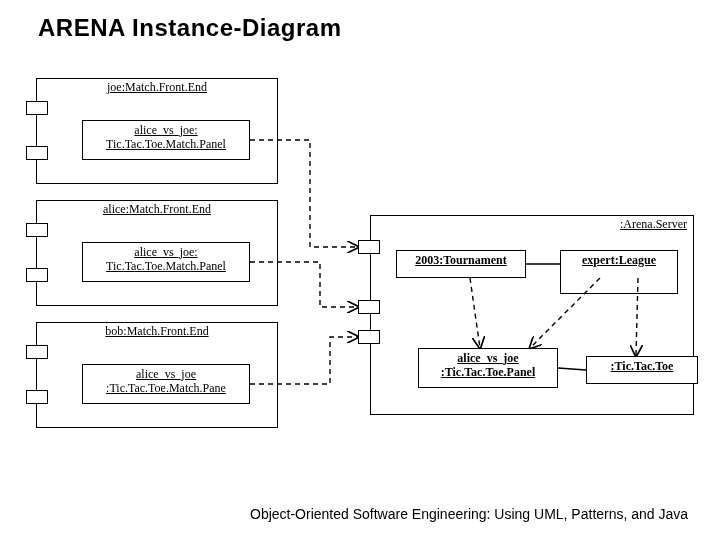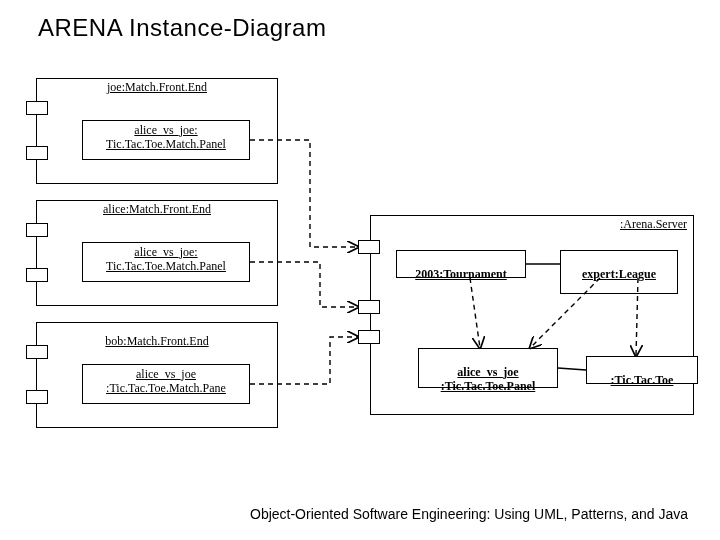--- a/index.html
+++ b/index.html
@@ -4,7 +4,7 @@
 <style>
 html,body{margin:0;padding:0;width:720px;height:540px;background:#fff;font-family:Arial,Helvetica,sans-serif;color:#000;overflow:hidden}
 .slide{position:relative;width:720px;height:540px}
-.title{position:absolute;left:38px;top:14px;font-size:24px;font-weight:normal;letter-spacing:.5px}
+.title{position:absolute;left:38px;top:14px;font-size:24px;font-weight:bold;letter-spacing:.5px}
 .box{position:absolute;border:1.5px solid #000;background:#fff;box-sizing:border-box}
 .label{position:absolute;font-size:12px;font-weight:normal;text-align:center;line-height:1.15;width:100%;font-family:"Times New Roman",serif}
 .label u{text-decoration:underline}

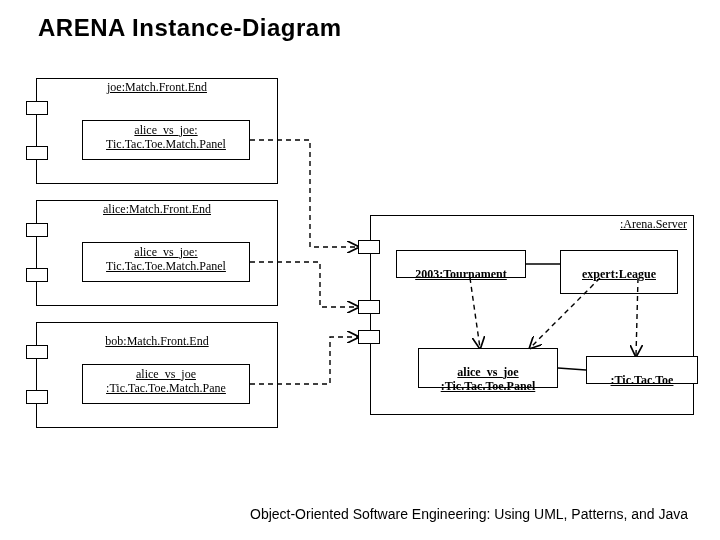--- a/index.html
+++ b/index.html
@@ -12,7 +12,7 @@
 .footer{position:absolute;left:30px;bottom:18px;font-size:9px}
 .footer2{position:absolute;left:250px;bottom:18px;font-size:14px}
 svg.wires{position:absolute;left:0;top:0;width:720px;height:540px;pointer-events:none}
-.instance{position:absolute;border:1.5px solid #000;background:#fff;box-sizing:border-box;text-align:center;font-size:12px;font-weight:bold;font-family:"Times New Roman",serif;line-height:1.2;padding-top:16px}
+.instance{position:absolute;border:1.5px solid #000;background:#fff;box-sizing:border-box;text-align:center;font-size:12px;font-weight:bold;font-family:"Times New Roman",serif;line-height:1.2;padding-top:2px}
 .instance div{text-decoration:underline}
 </style>
 </head>

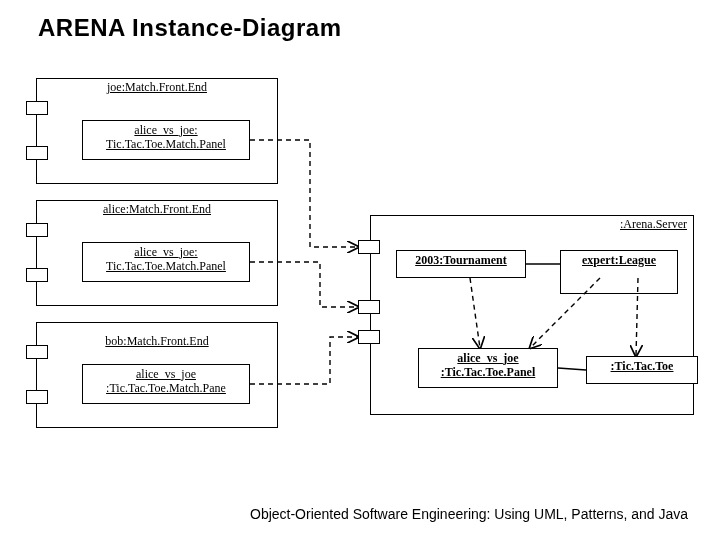--- a/index.html
+++ b/index.html
@@ -46,7 +46,7 @@
 <div class="port" style="left:26px;top:268px"></div>
 
 <div class="box" style="left:36px;top:322px;width:242px;height:106px">
-  <div class="label" style="top:12px"><u>bob:Match.Front.End</u></div>
+  <div class="label" style="top:2px"><u>bob:Match.Front.End</u></div>
 </div>
 <div class="box" style="left:82px;top:364px;width:168px;height:40px">
   <div class="label" style="top:3px">

